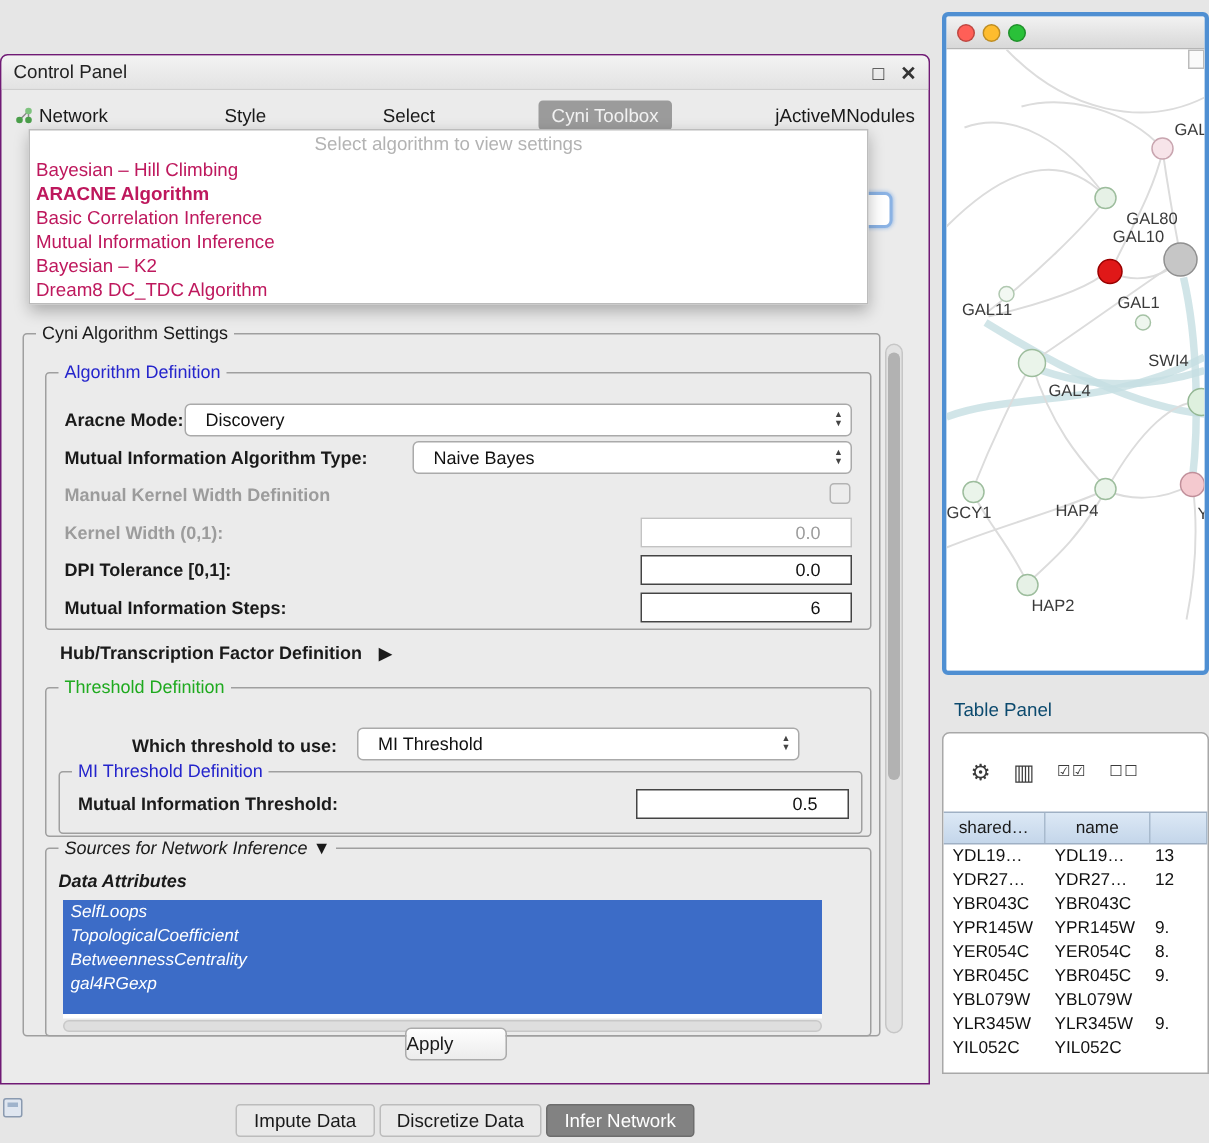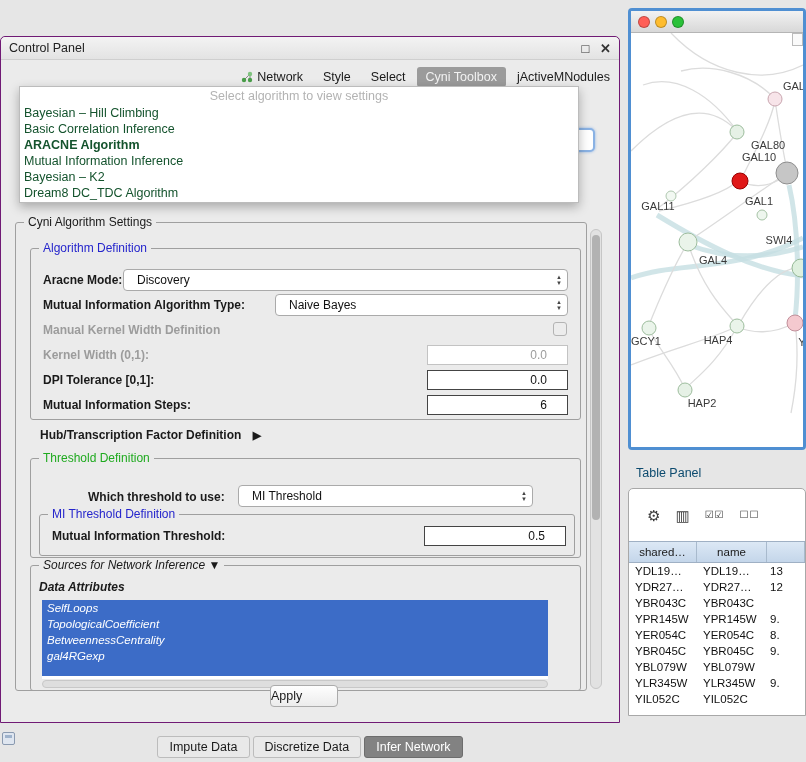--- a/index.html
+++ b/index.html
@@ -22,7 +22,7 @@
   .cp-winbtns span{margin-left:7px;cursor:default;}
   .cp-winbtns .x{font-weight:bold;}
   
-  .cp-tabs{position:absolute;left:0;top:30px;width:100%;display:flex;justify-content:flex-end;gap:2px;}
+  .cp-tabs{position:absolute;left:0;top:30px;width:100%;display:flex;justify-content:space-between;gap:18px;}
   .tab{padding:3px 9px;font-size:12.5px;border-radius:3px;color:#1a1a1a;display:flex;align-items:center;gap:4px;}
   .tab.sel{background:#9b9b9b;color:#f2f2f2;}
   

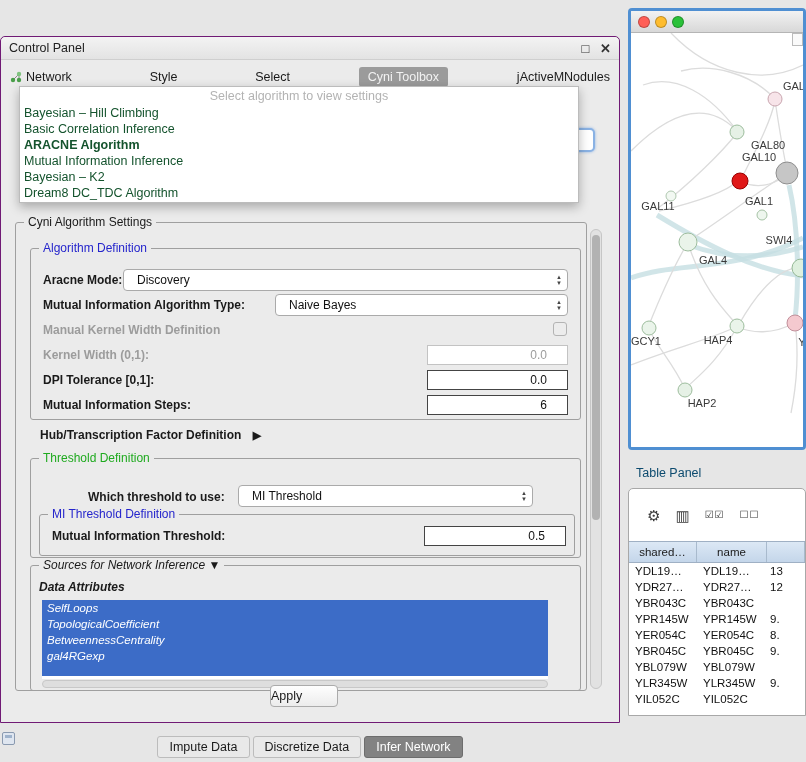--- a/index.html
+++ b/index.html
@@ -29,7 +29,7 @@
   .algo-popup{position:absolute;left:18px;top:49px;width:560px;height:117px;z-index:50;
     background:#ffffff;border:1px solid #bcbcbc;box-shadow:0 4px 10px rgba(0,0,0,.28);}
   .algo-placeholder{height:18px;line-height:18px;text-align:center;color:#b3b3b3;font-size:12.5px;}
-  .algo-opt{height:16px;line-height:16px;padding-left:4px;font-size:12.5px;color:#14532d;white-space:nowrap;}
+  .algo-opt{height:16px;line-height:16px;padding-left:4px;font-size:12.5px;color:#be185d;white-space:nowrap;}
   .algo-opt.sel{font-weight:bold;}
   
   .combo-remnant{position:absolute;left:571px;top:91px;width:23px;height:24px;z-index:10;

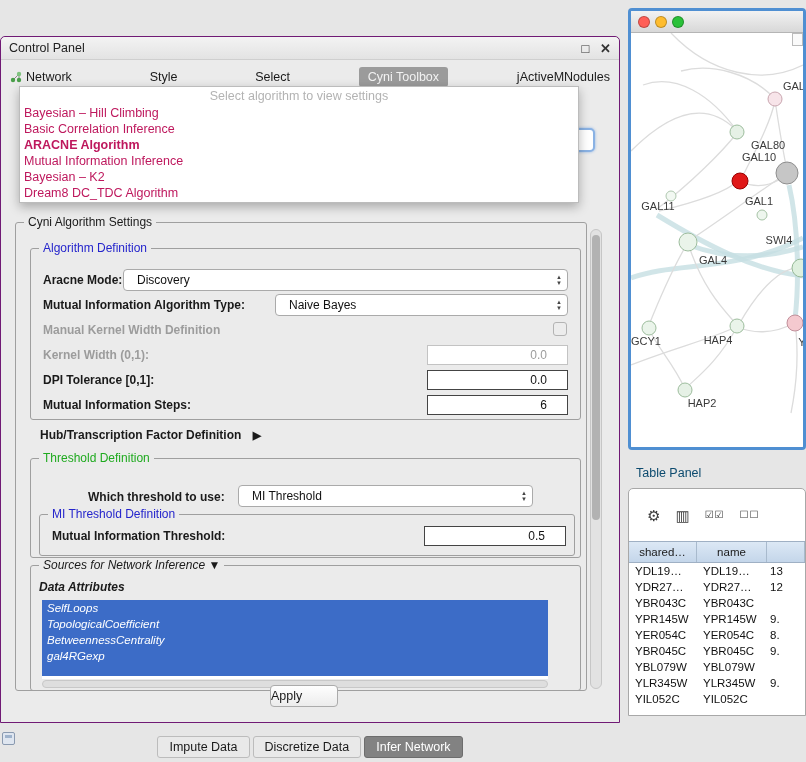--- a/index.html
+++ b/index.html
@@ -139,8 +139,8 @@
     <div class="algo-placeholder">Select algorithm to view settings</div>
     <div>
         <div class="algo-opt">Bayesian – Hill Climbing</div>
+        <div class="algo-opt sel">ARACNE Algorithm</div>
         <div class="algo-opt">Basic Correlation Inference</div>
-        <div class="algo-opt sel">ARACNE Algorithm</div>
         <div class="algo-opt">Mutual Information Inference</div>
         <div class="algo-opt">Bayesian – K2</div>
         <div class="algo-opt">Dream8 DC_TDC Algorithm</div>

